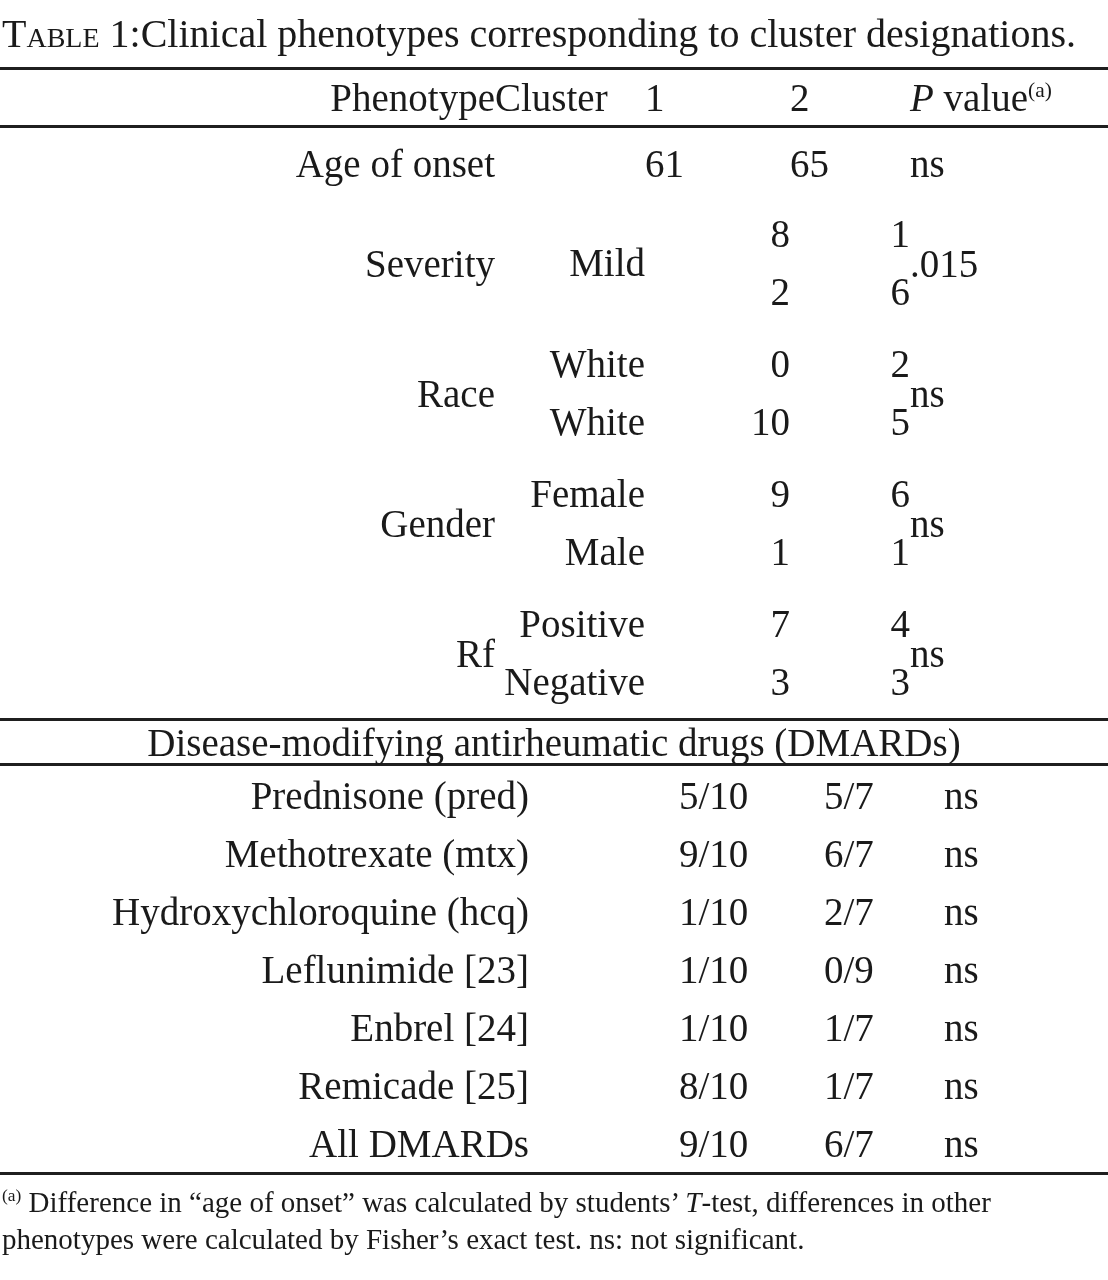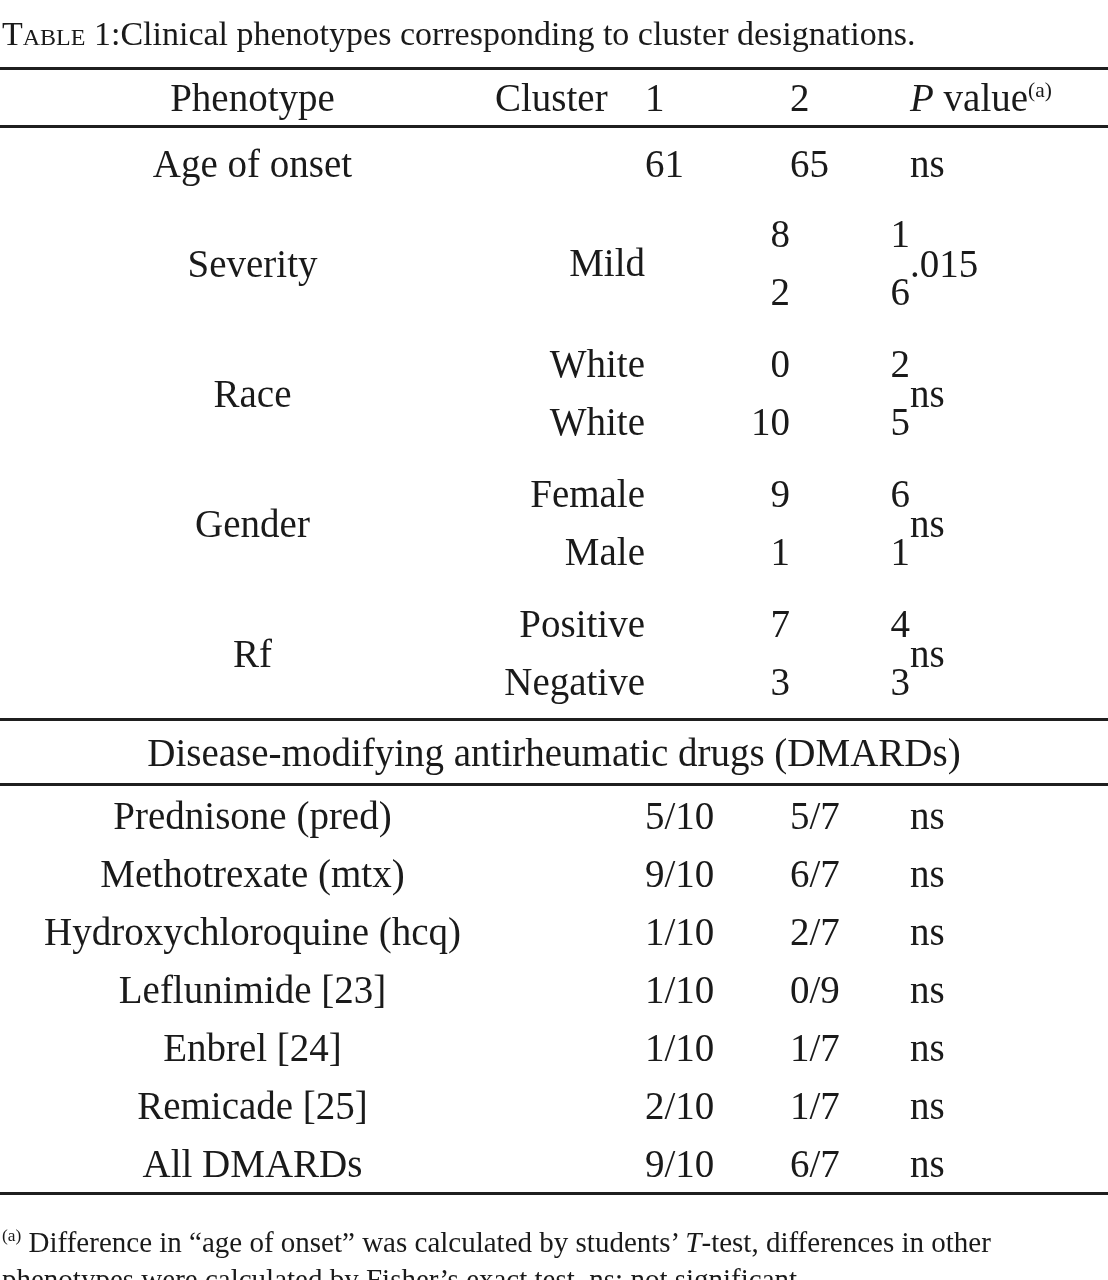--- a/index.html
+++ b/index.html
@@ -17,7 +17,7 @@
     height: 67px;
     display: flex;
     align-items: center;
-    font-size: 34px;
+    font-size: 40px;
     padding: 7px 2px;
     white-space: nowrap;
   }

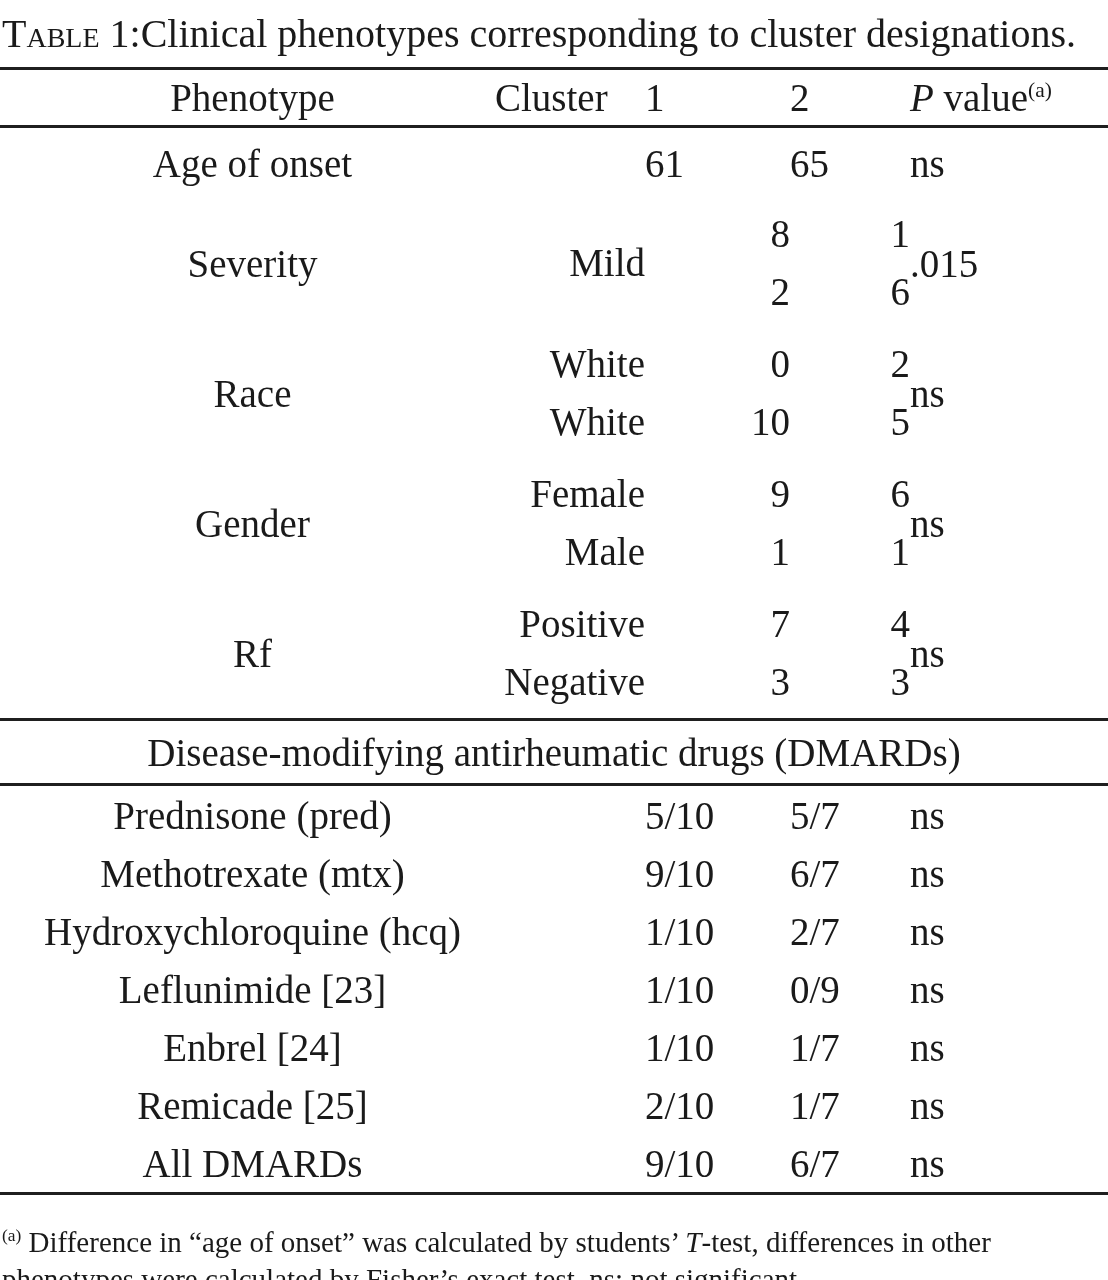--- a/index.html
+++ b/index.html
@@ -30,7 +30,7 @@
     font-size: 39px;
   }
   .header-row { height: 55px; }
-  .cell-left { padding-left: 10px; text-align: center; }
+  .cell-left { padding-left: 10px; text-align: right; }
   .cell-c { }
   .age-row { height: 70px; }
   .drug-row { height: 58px; }

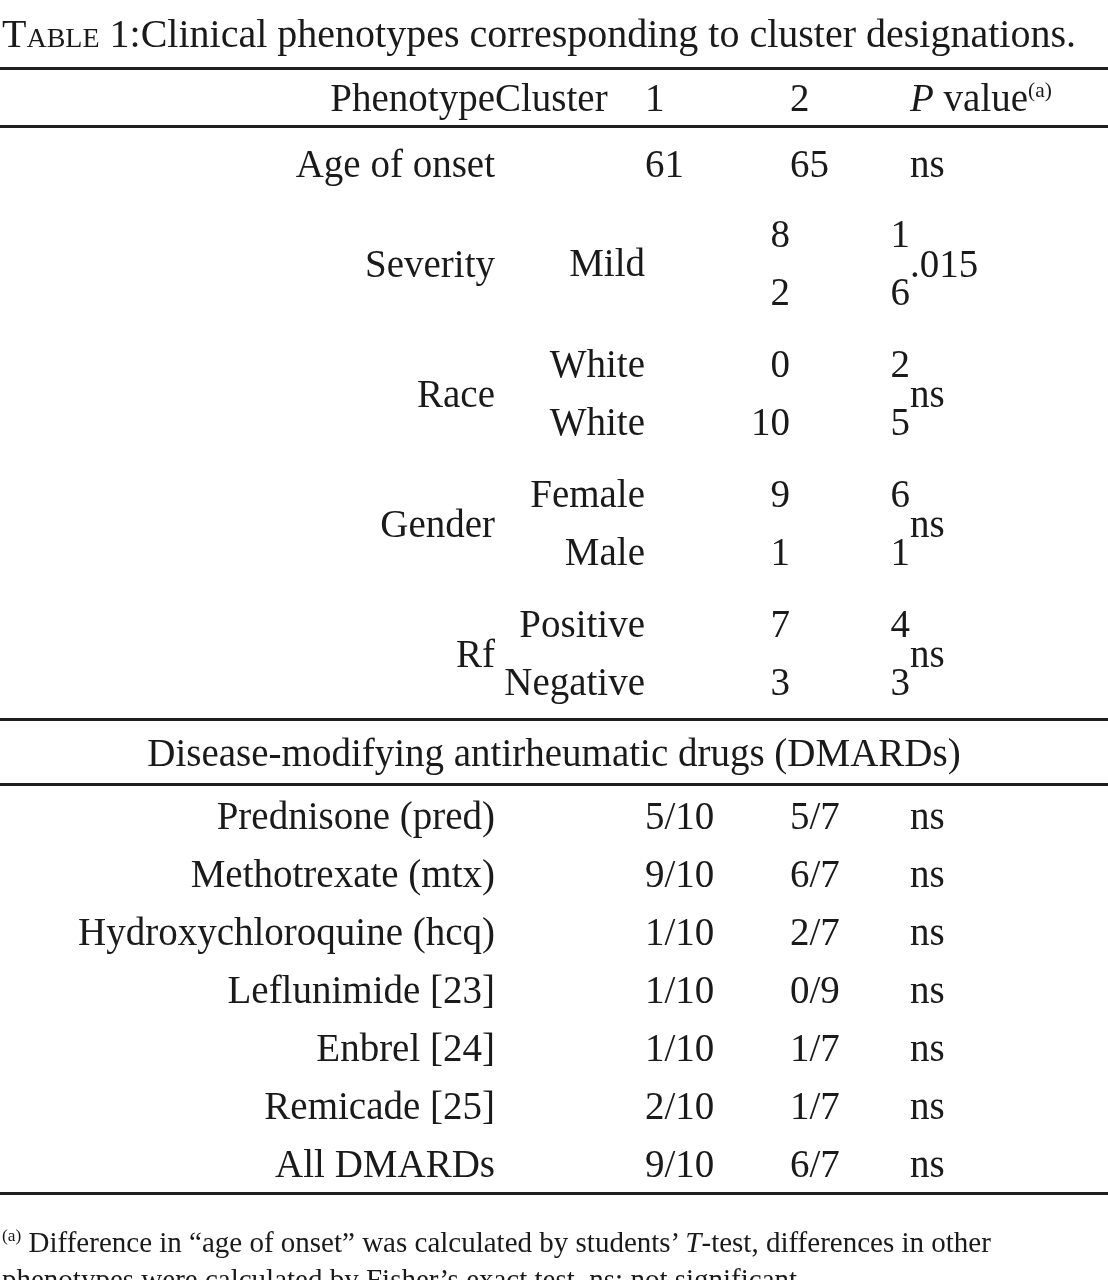--- a/index.html
+++ b/index.html
@@ -43,7 +43,7 @@
   }
   .stack > div { height: 58px; line-height: 58px; text-align: right; }
   .section-row {
-    height: 62px;
+    height: 42px;
     display: flex;
     align-items: center;
     justify-content: center;

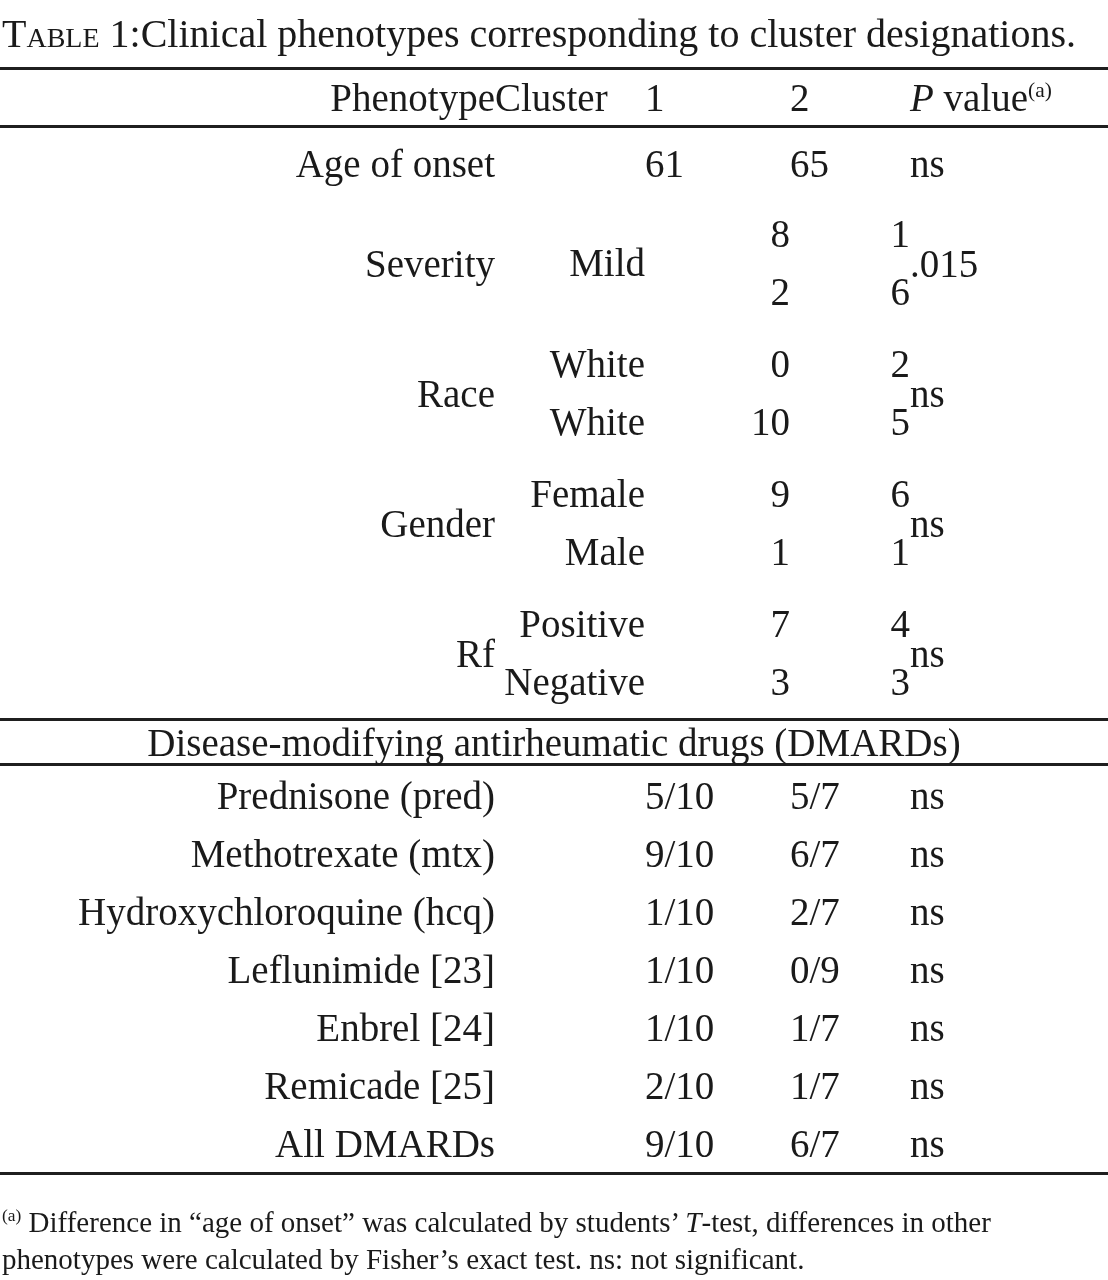--- a/index.html
+++ b/index.html
@@ -33,7 +33,7 @@
   .cell-left { padding-left: 10px; text-align: right; }
   .cell-c { }
   .age-row { height: 70px; }
-  .drug-row { height: 58px; }
+  .drug-row { height: 58px; padding-left: 34px; }
   .group-row { height: 130px; }
   .stack {
     display: flex;

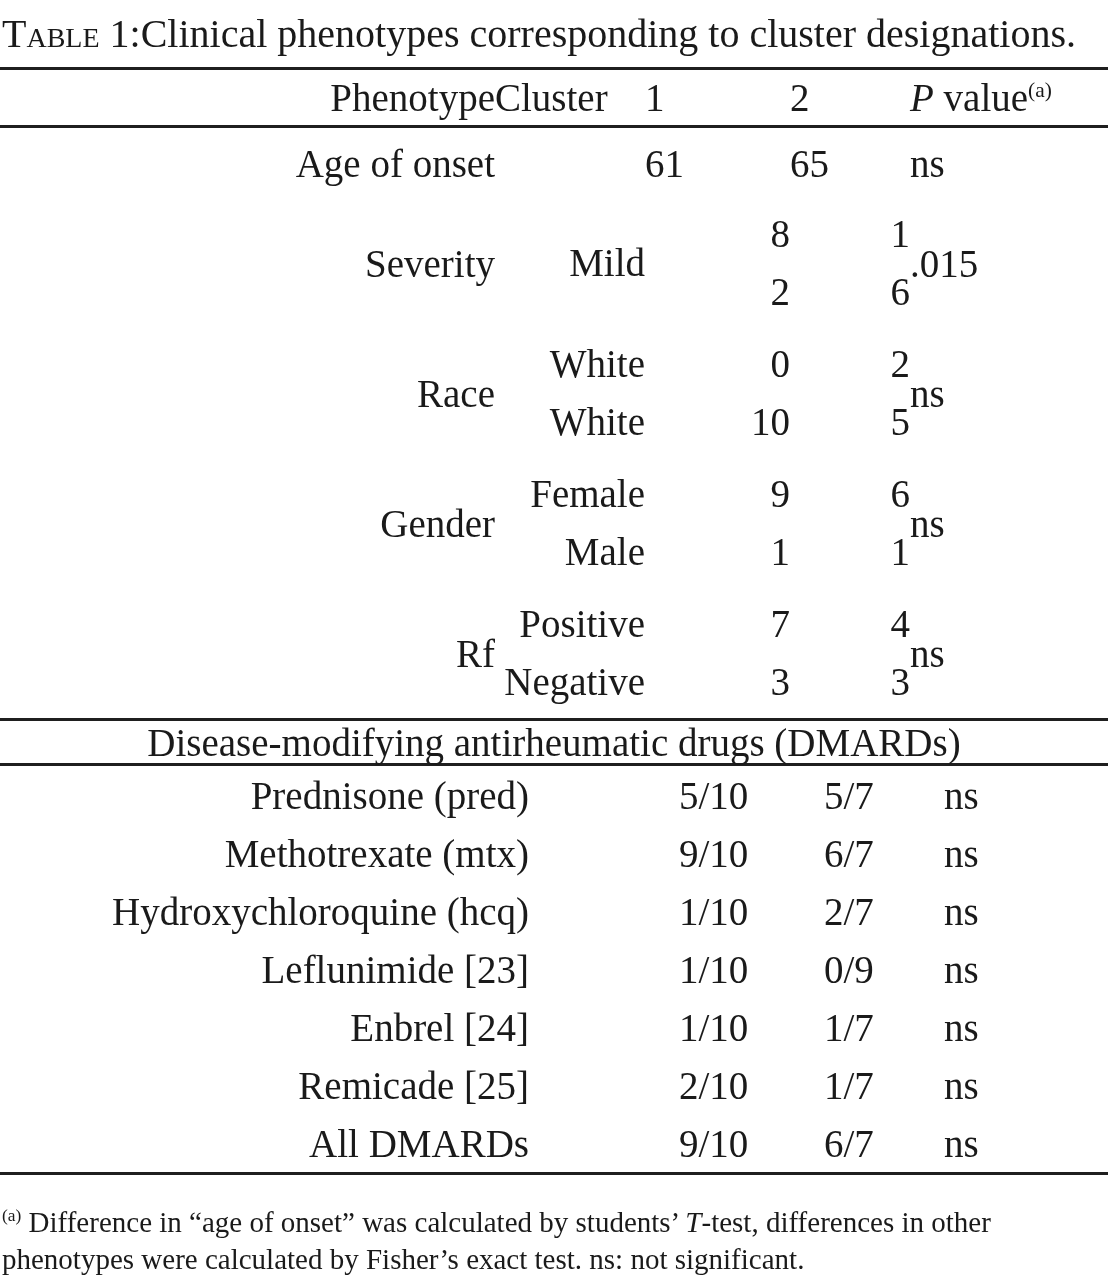--- a/index.html
+++ b/index.html
@@ -199,7 +199,7 @@
   <div class="trow drug-row">
     <div class="cell-left">Remicade [25]</div>
     <div class="cell-c"></div>
-    <div class="cell-c">2/10</div>
+    <div class="cell-c">8/10</div>
     <div class="cell-c">1/7</div>
     <div class="cell-c">ns</div>
   </div>

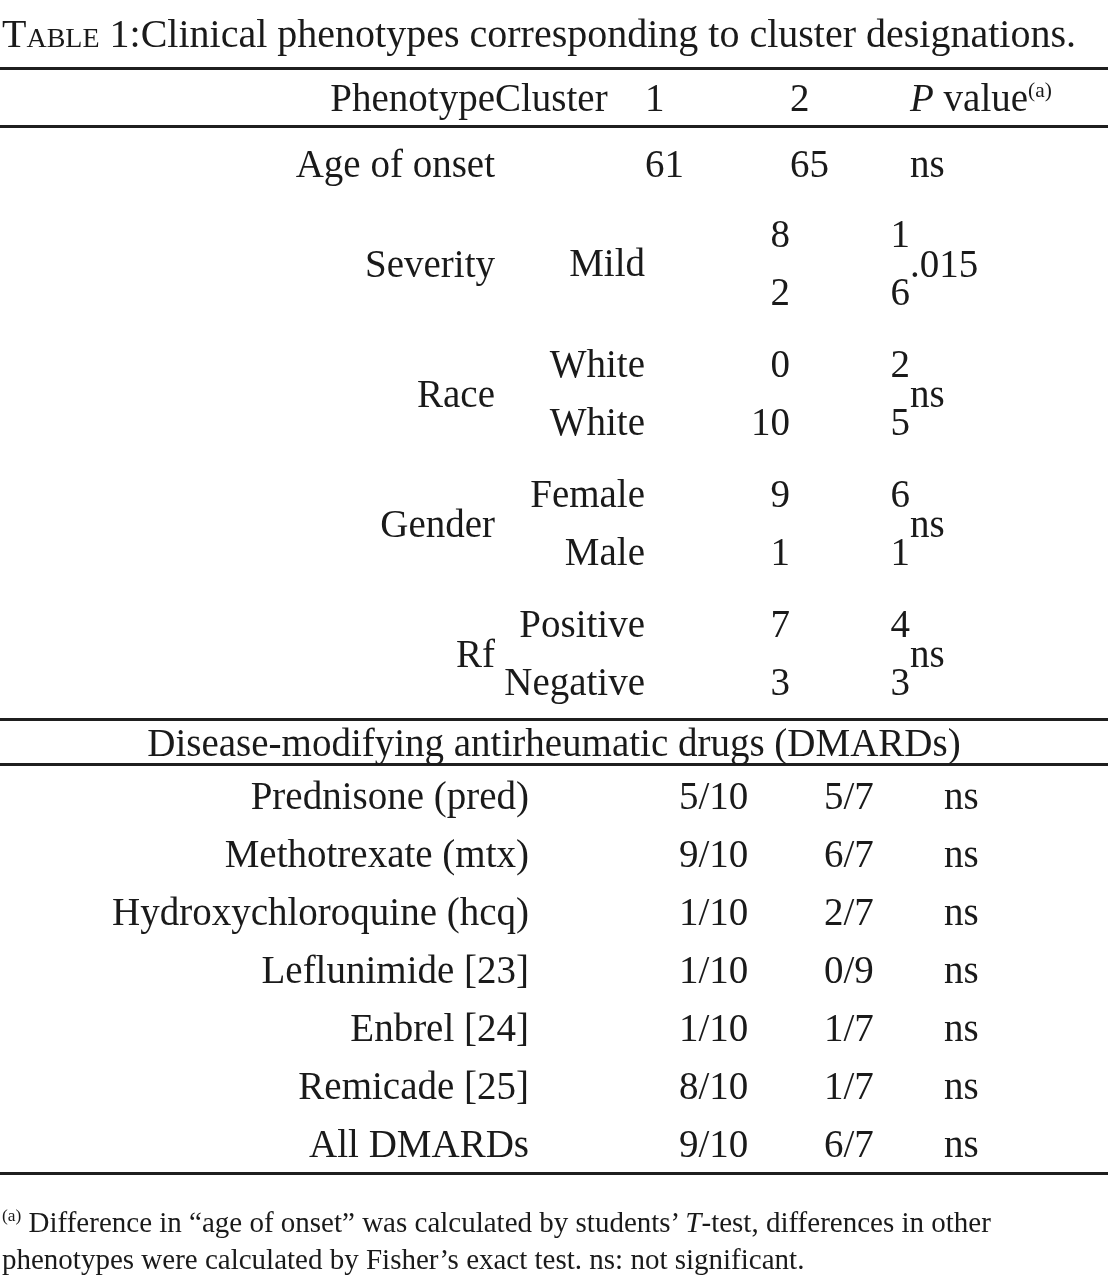--- a/index.html
+++ b/index.html
@@ -56,7 +56,6 @@
     font-size: 29px;
     line-height: 37px;
     color: #1a1a1a;
-    margin-top: 20px;
   }
   .footnote sup { font-size: 0.6em; }
 </style>

